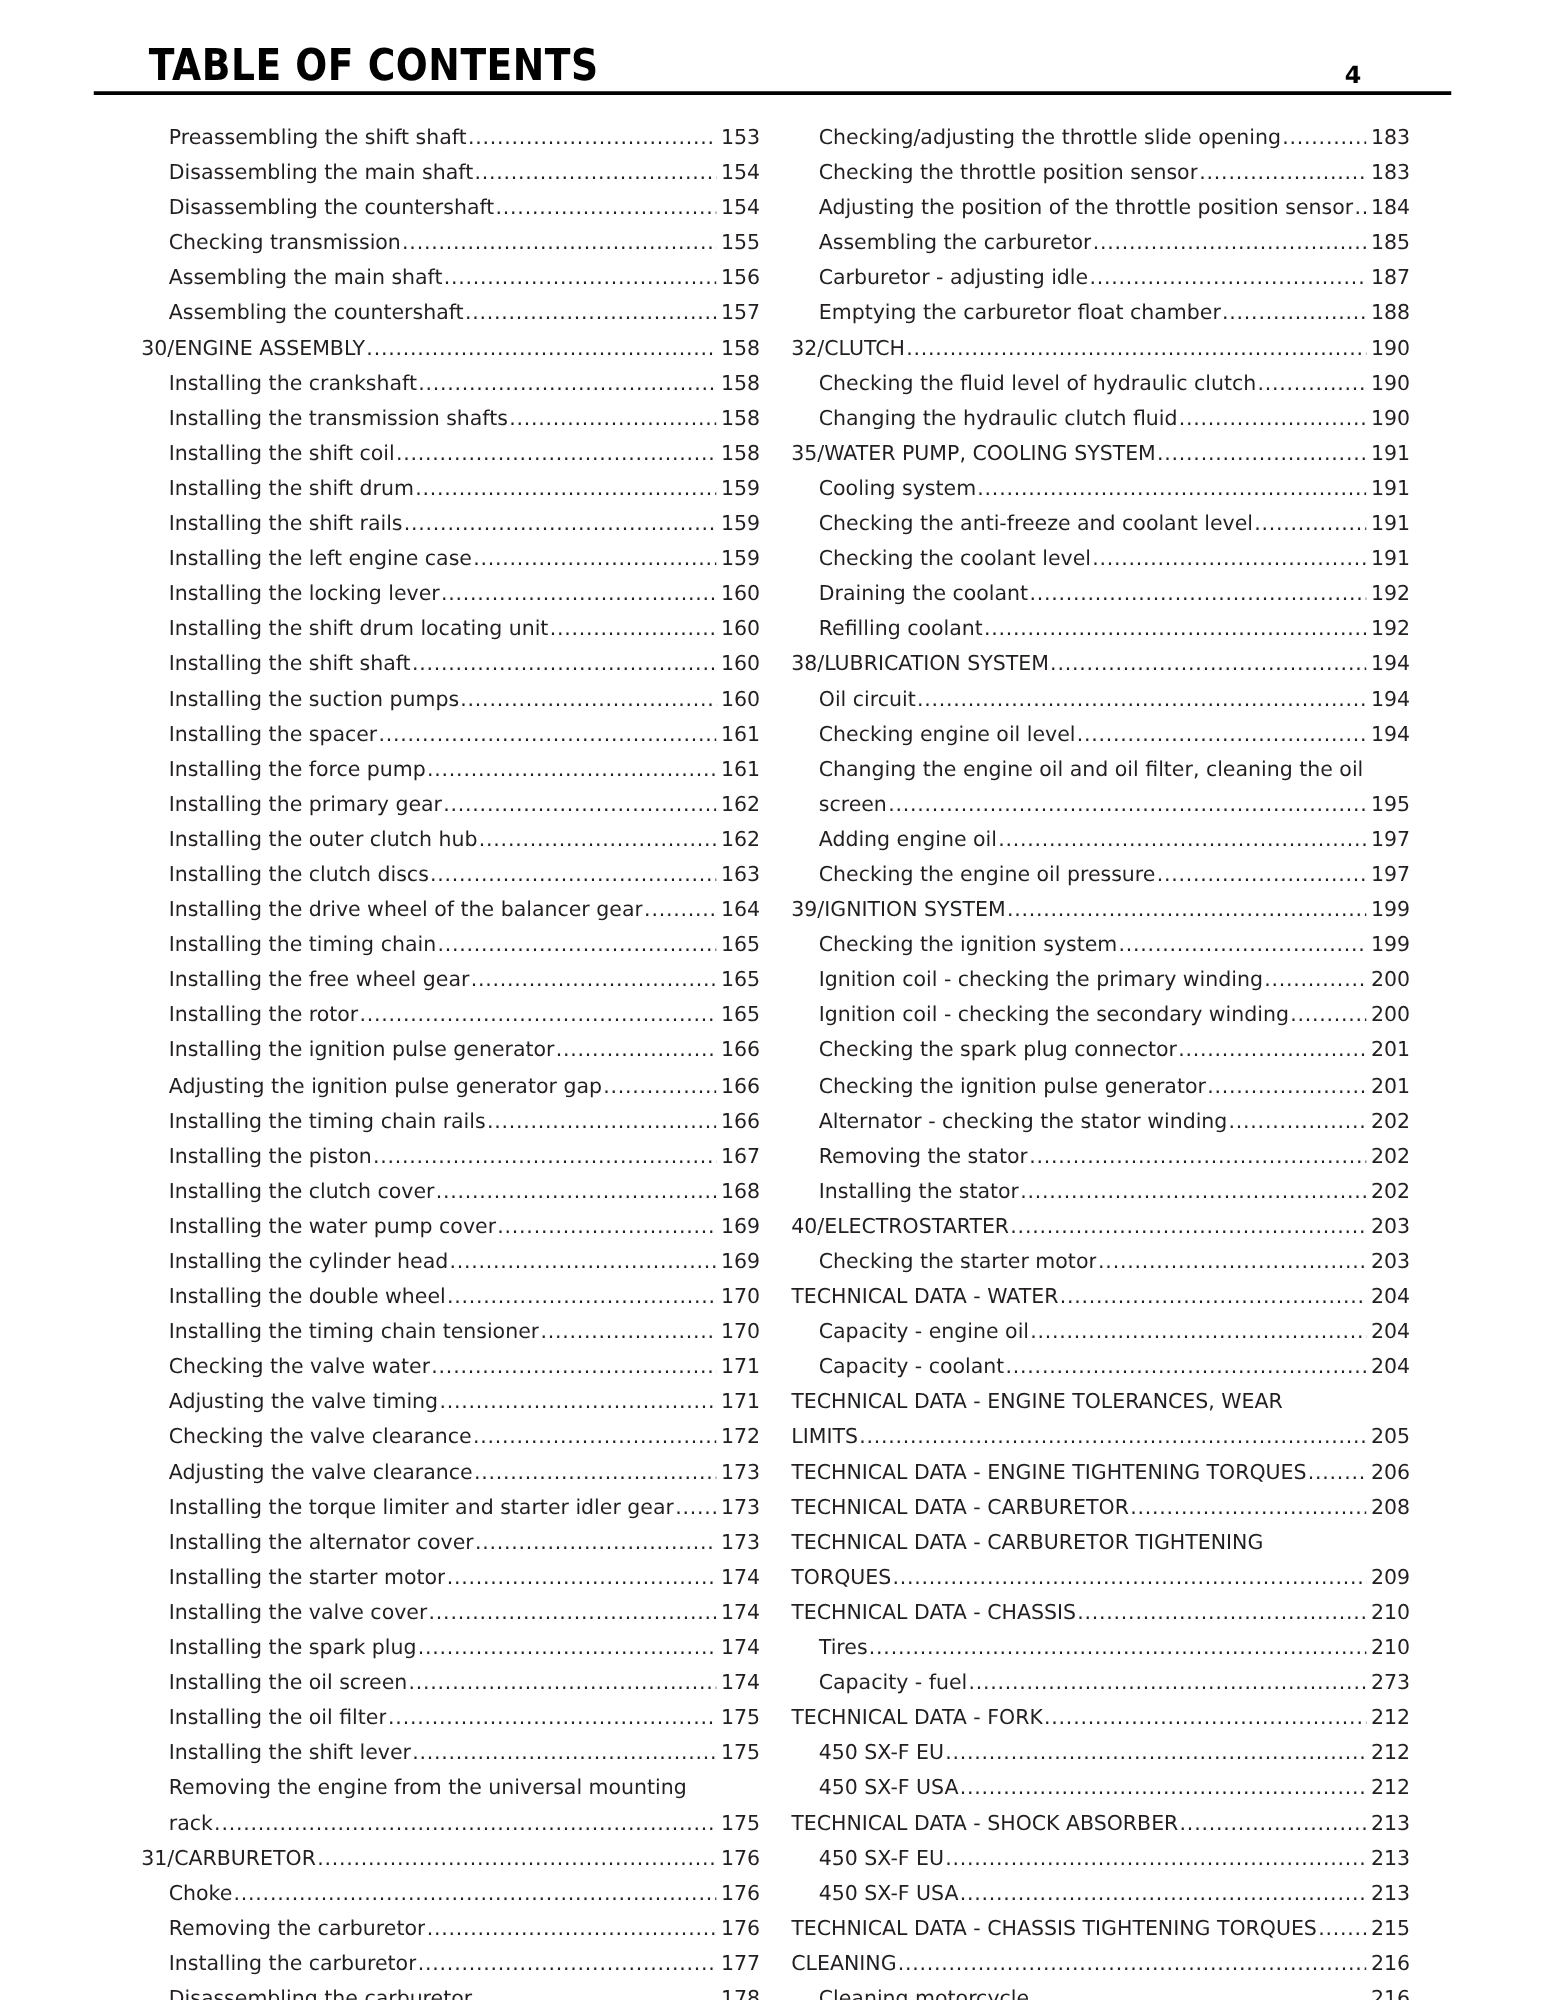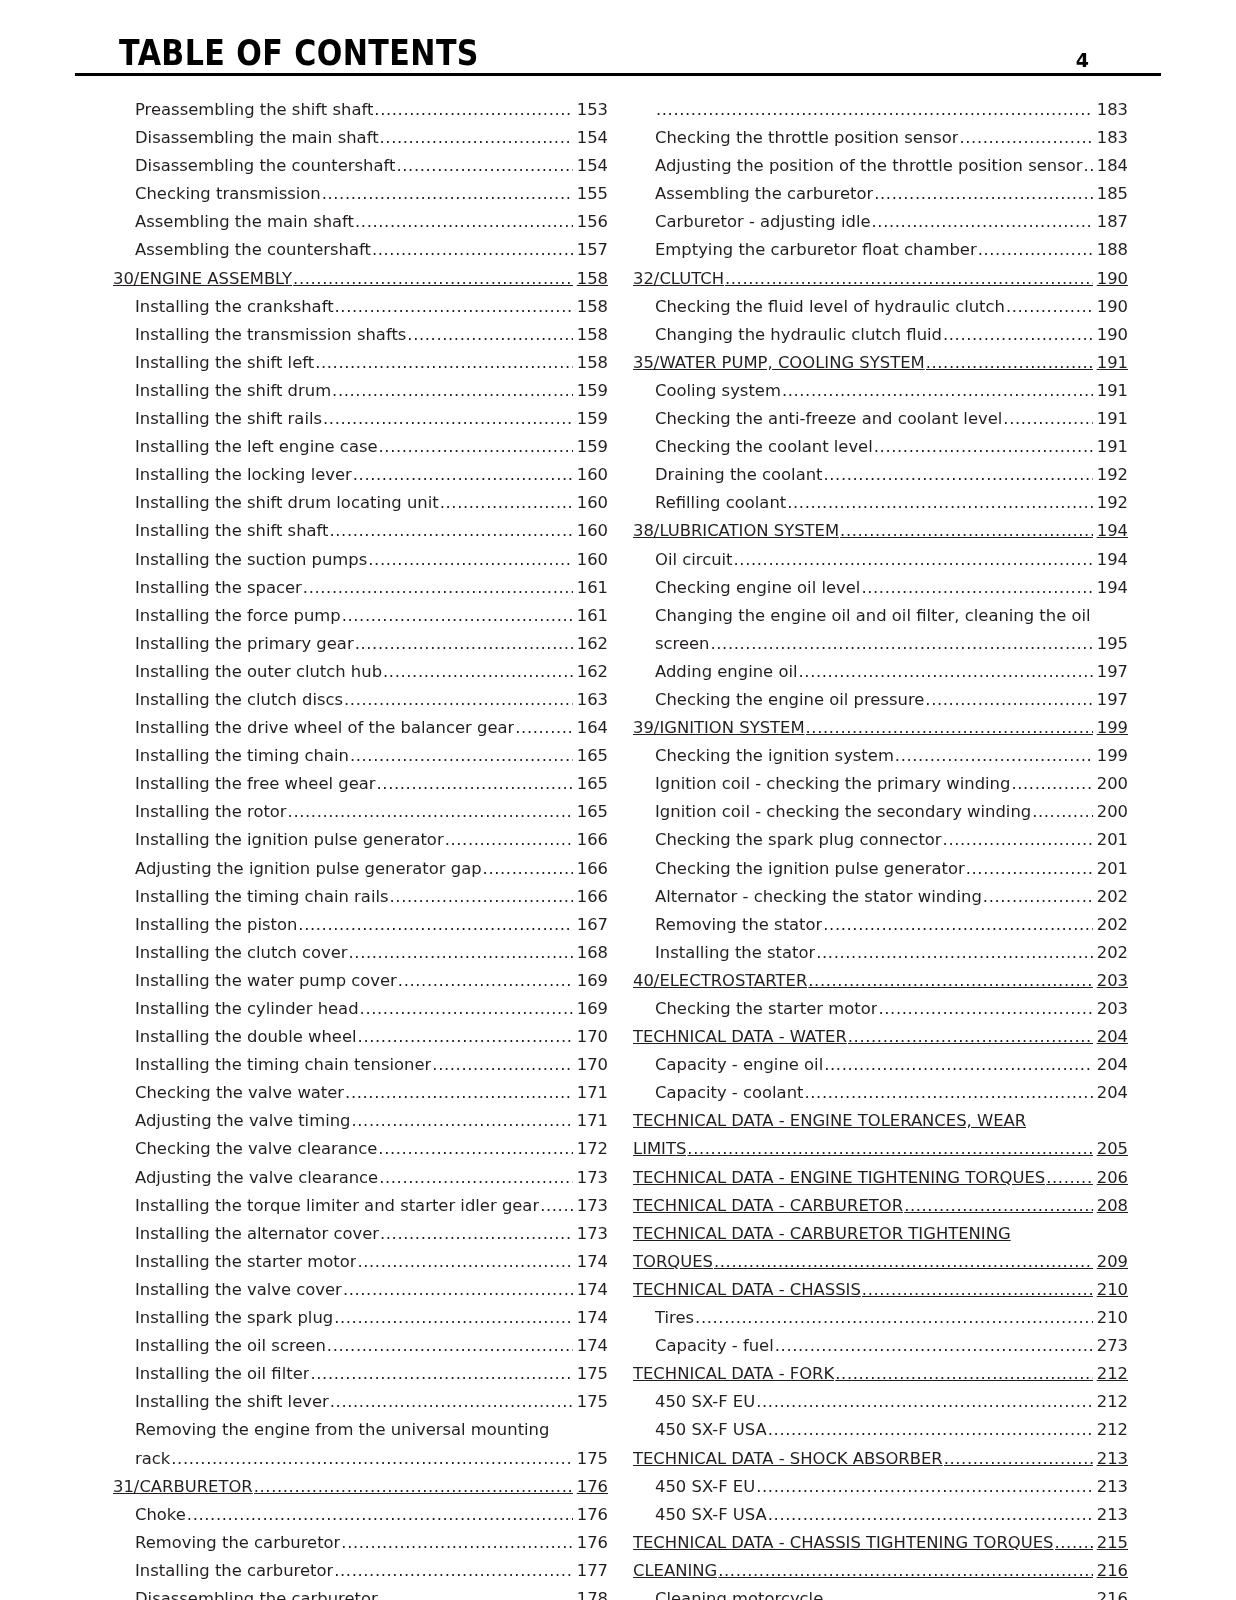--- a/index.html
+++ b/index.html
@@ -393,6 +393,7 @@
     </div>
   <div class="col col-right" id="col-right">
       <div class="entry level-1">
+        <span class="label">Checking/adjusting the throttle slide opening</span>
         <span class="leader">................................................................................................................................................................</span>
         <span class="pageno">183</span>
       </div>

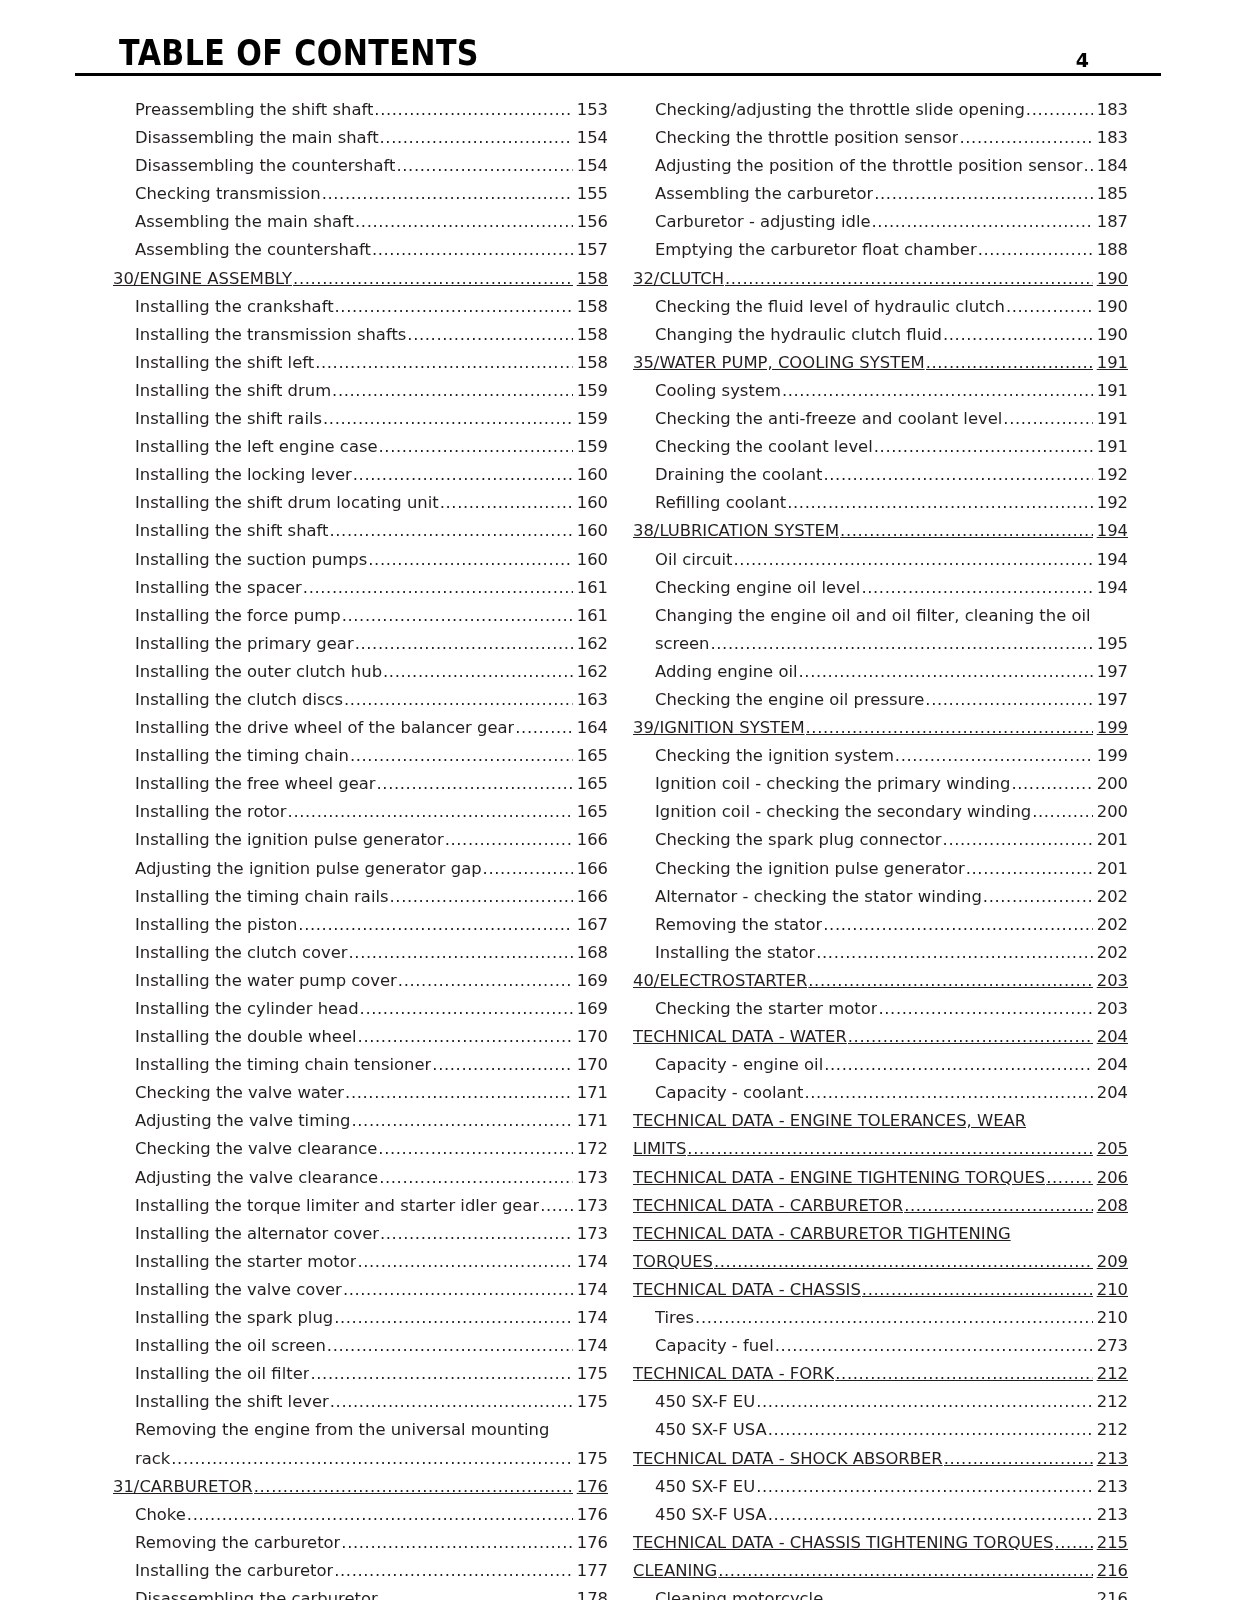--- a/index.html
+++ b/index.html
@@ -81,7 +81,7 @@
     color: #231f20;
     white-space: nowrap;
   }
-  .entry.level-0 { padding-left: 0px; text-decoration: underline; }
+  .entry.level-0 { padding-left: 0px; }
   .entry.level-1 { padding-left: 22px; }
 
   .entry .label {

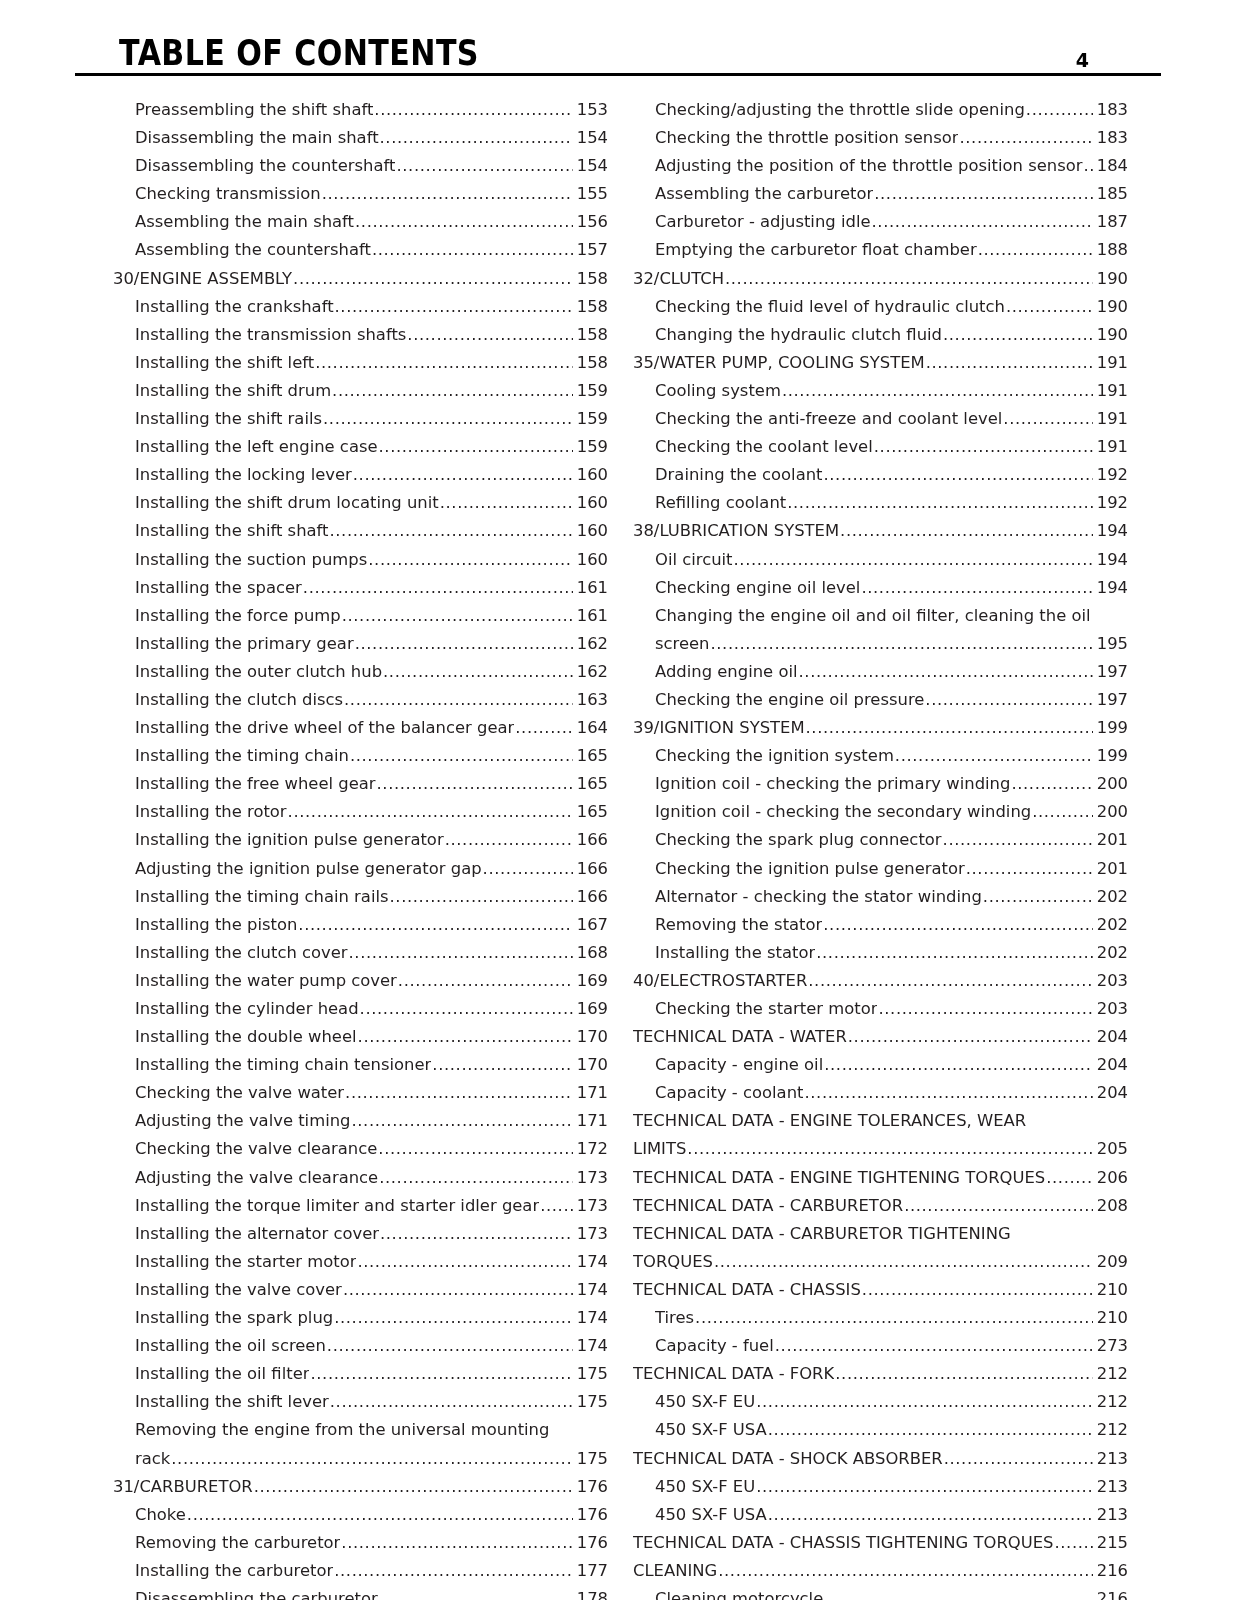--- a/index.html
+++ b/index.html
@@ -166,7 +166,7 @@
         <span class="pageno">158</span>
       </div>
       <div class="entry level-1">
-        <span class="label">Installing the shift left</span>
+        <span class="label">Installing the shift coil</span>
         <span class="leader">................................................................................................................................................................</span>
         <span class="pageno">158</span>
       </div>

